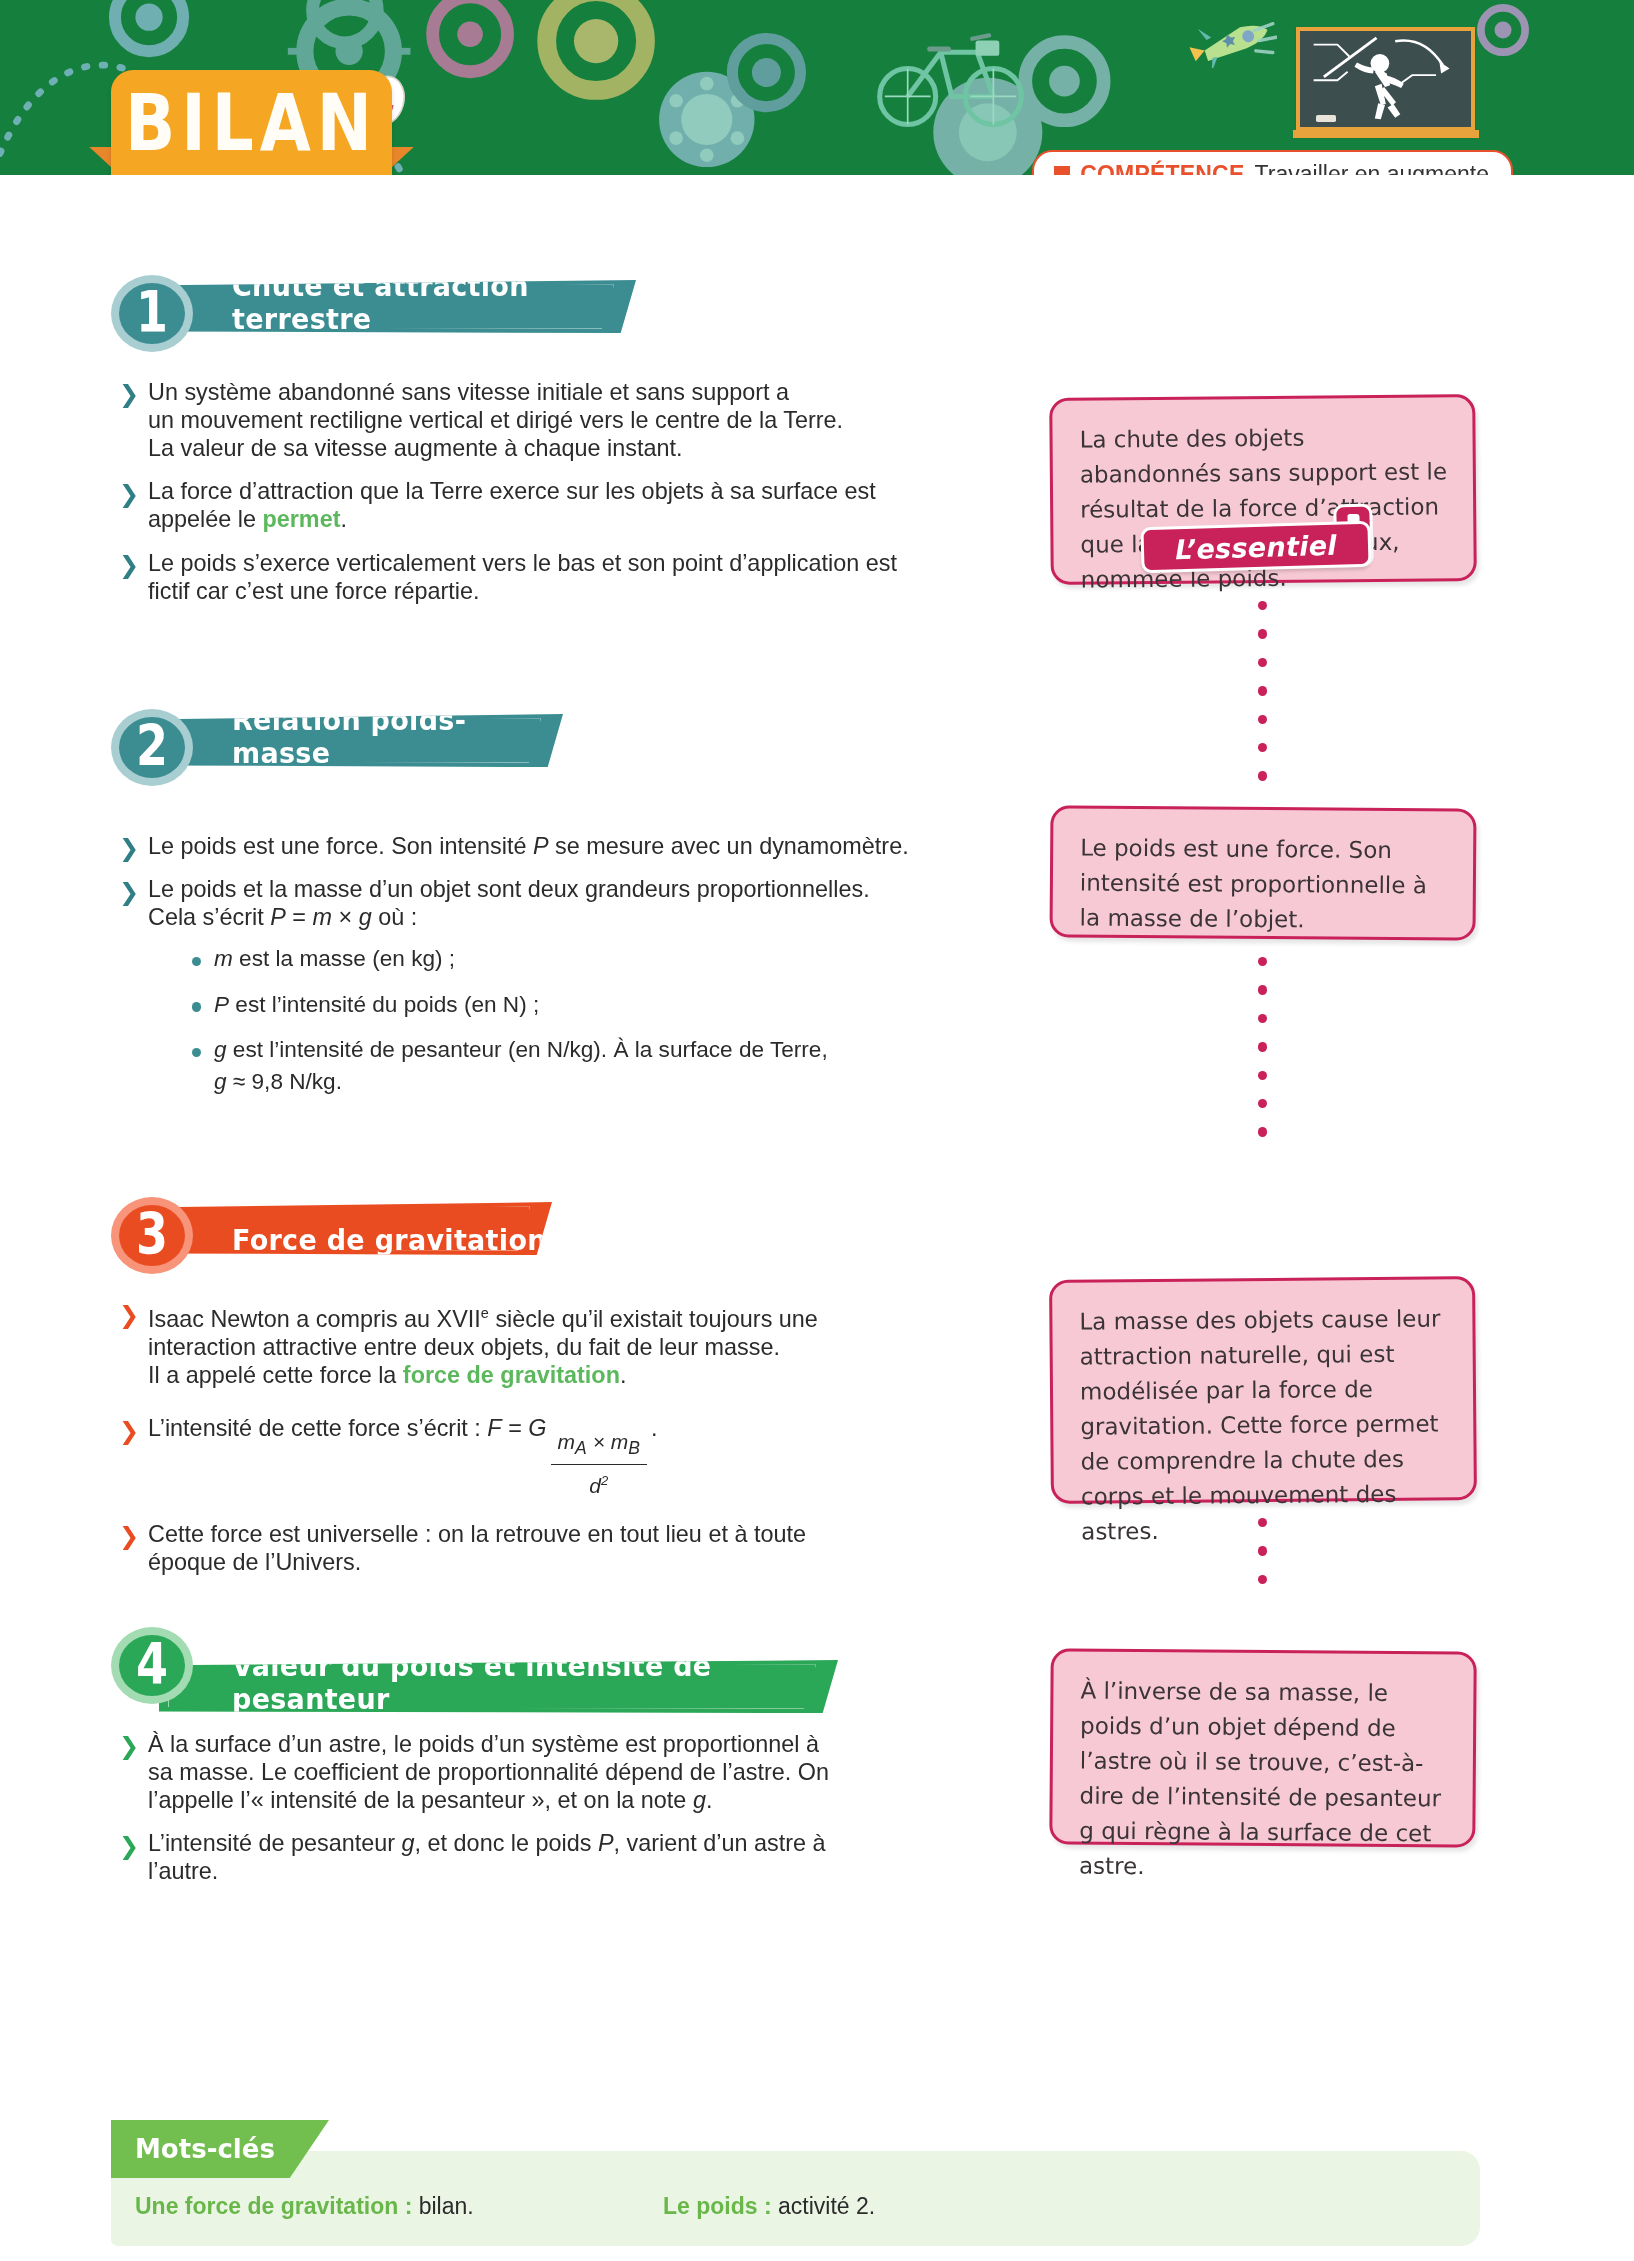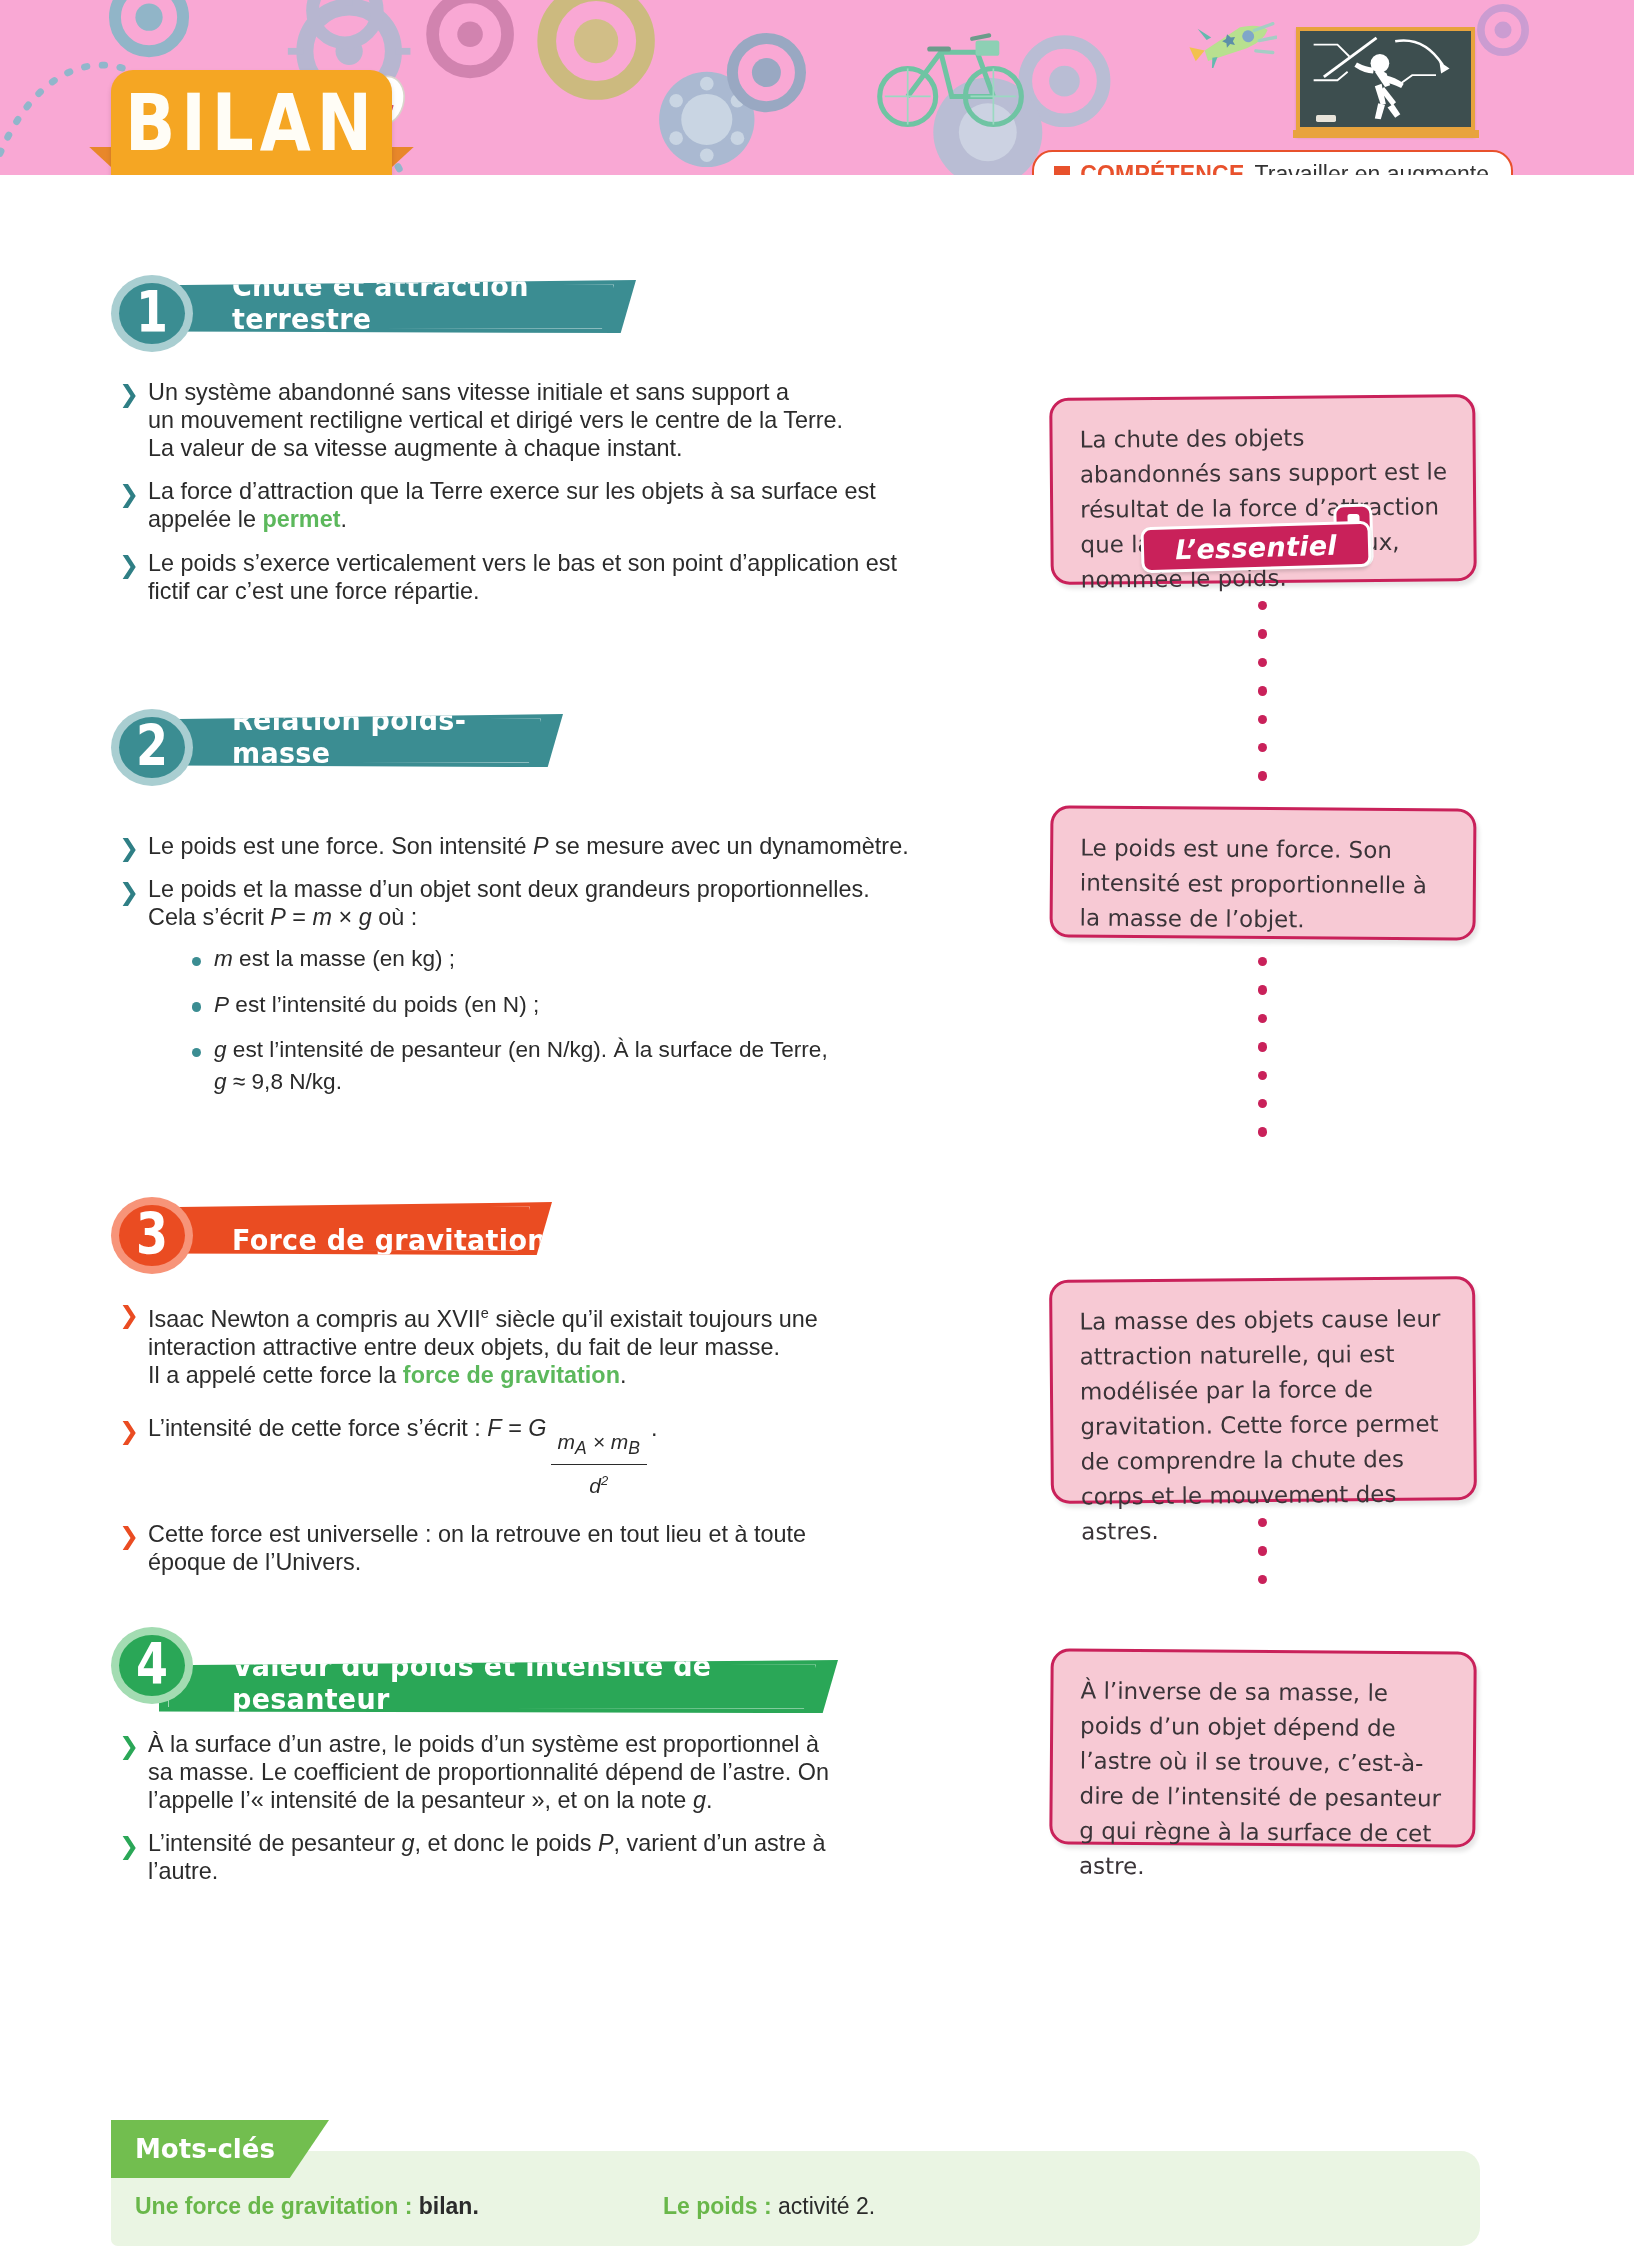--- a/index.html
+++ b/index.html
@@ -14,7 +14,7 @@
   
   #banner {
     position: absolute; left: 0; top: 0; width: 1635px; height: 175px;
-    background: #f9a8d4;
+    background: #15803d;
     overflow: hidden;
   }
 

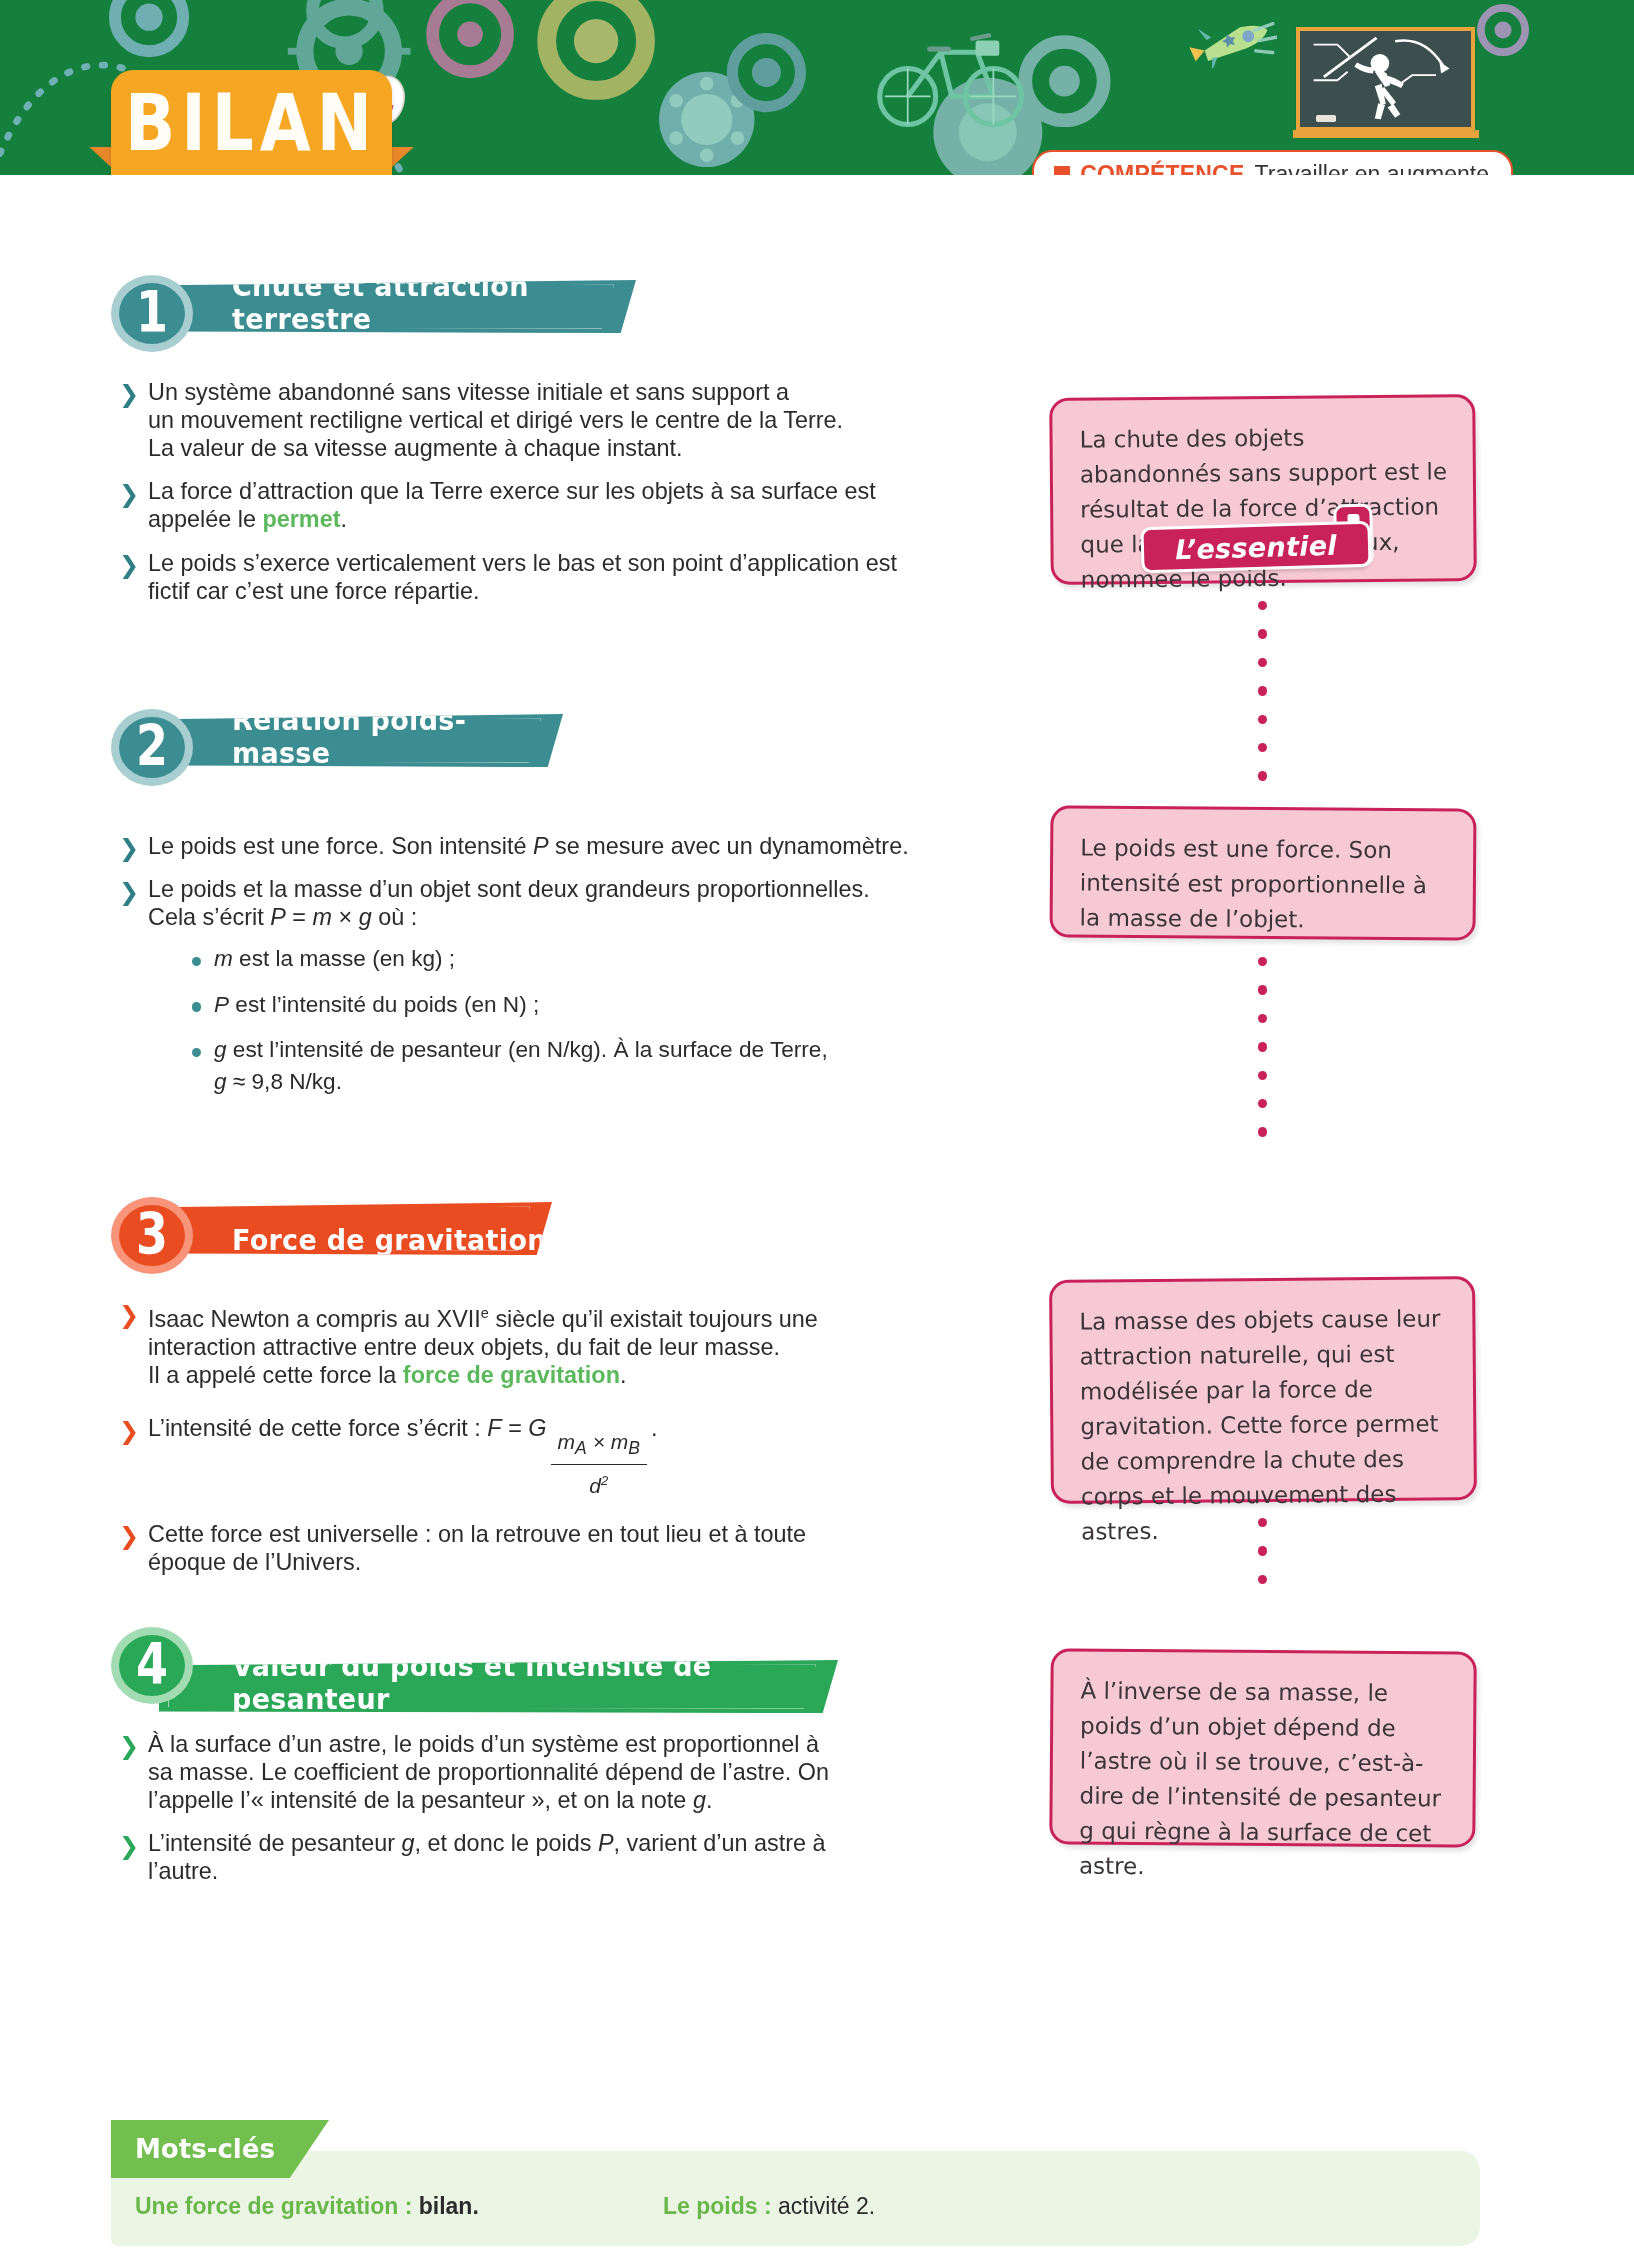--- a/index.html
+++ b/index.html
@@ -222,7 +222,7 @@
   #mc-items { position:absolute; left:24px; top:73px; width:1328px; display:flex; }
   #mc-items .item { font-size:23px; color:#2b2b2b; }
   #mc-items .item b { color:#69b74a; }
-  #mc-items .item:nth-child(1){ width: 528px; font-weight: bold; }
+  #mc-items .item:nth-child(1){ width: 528px; }
 </style>
 </head>
 <body>

